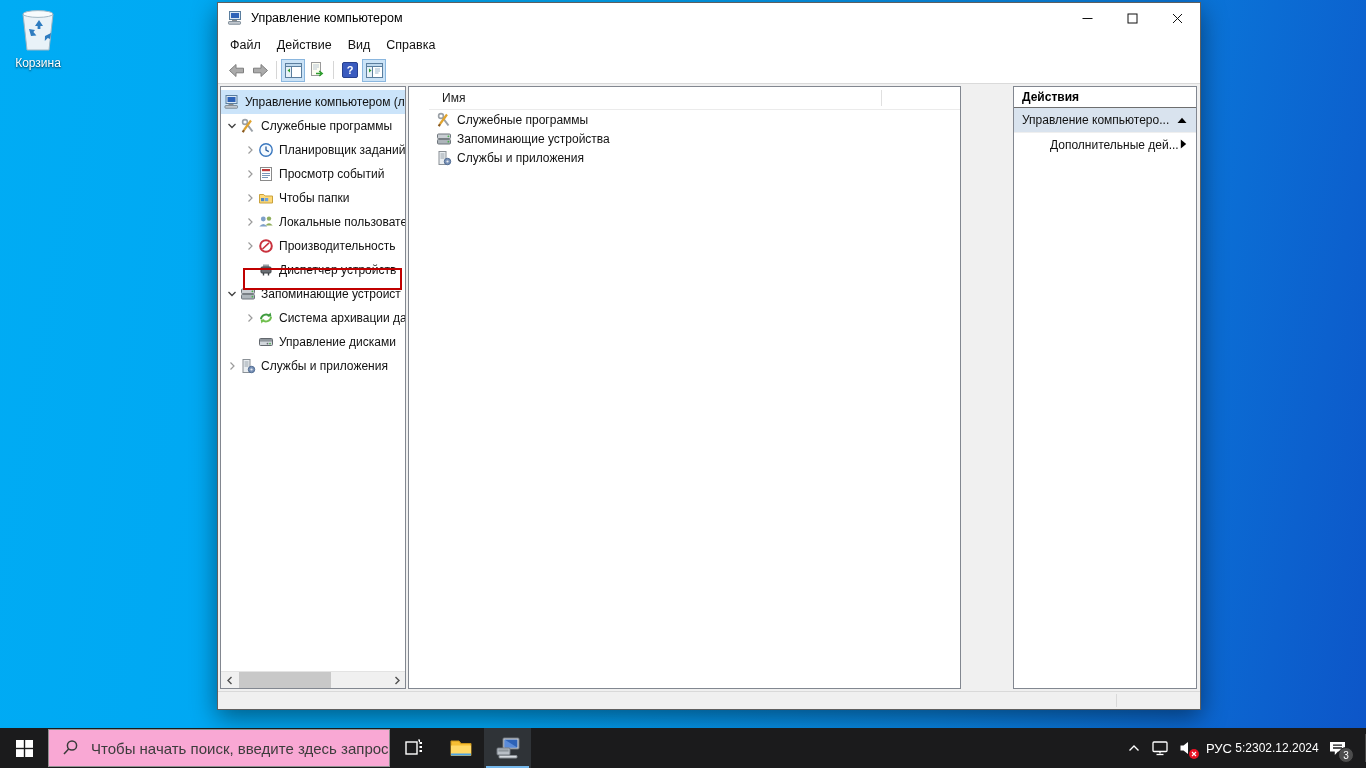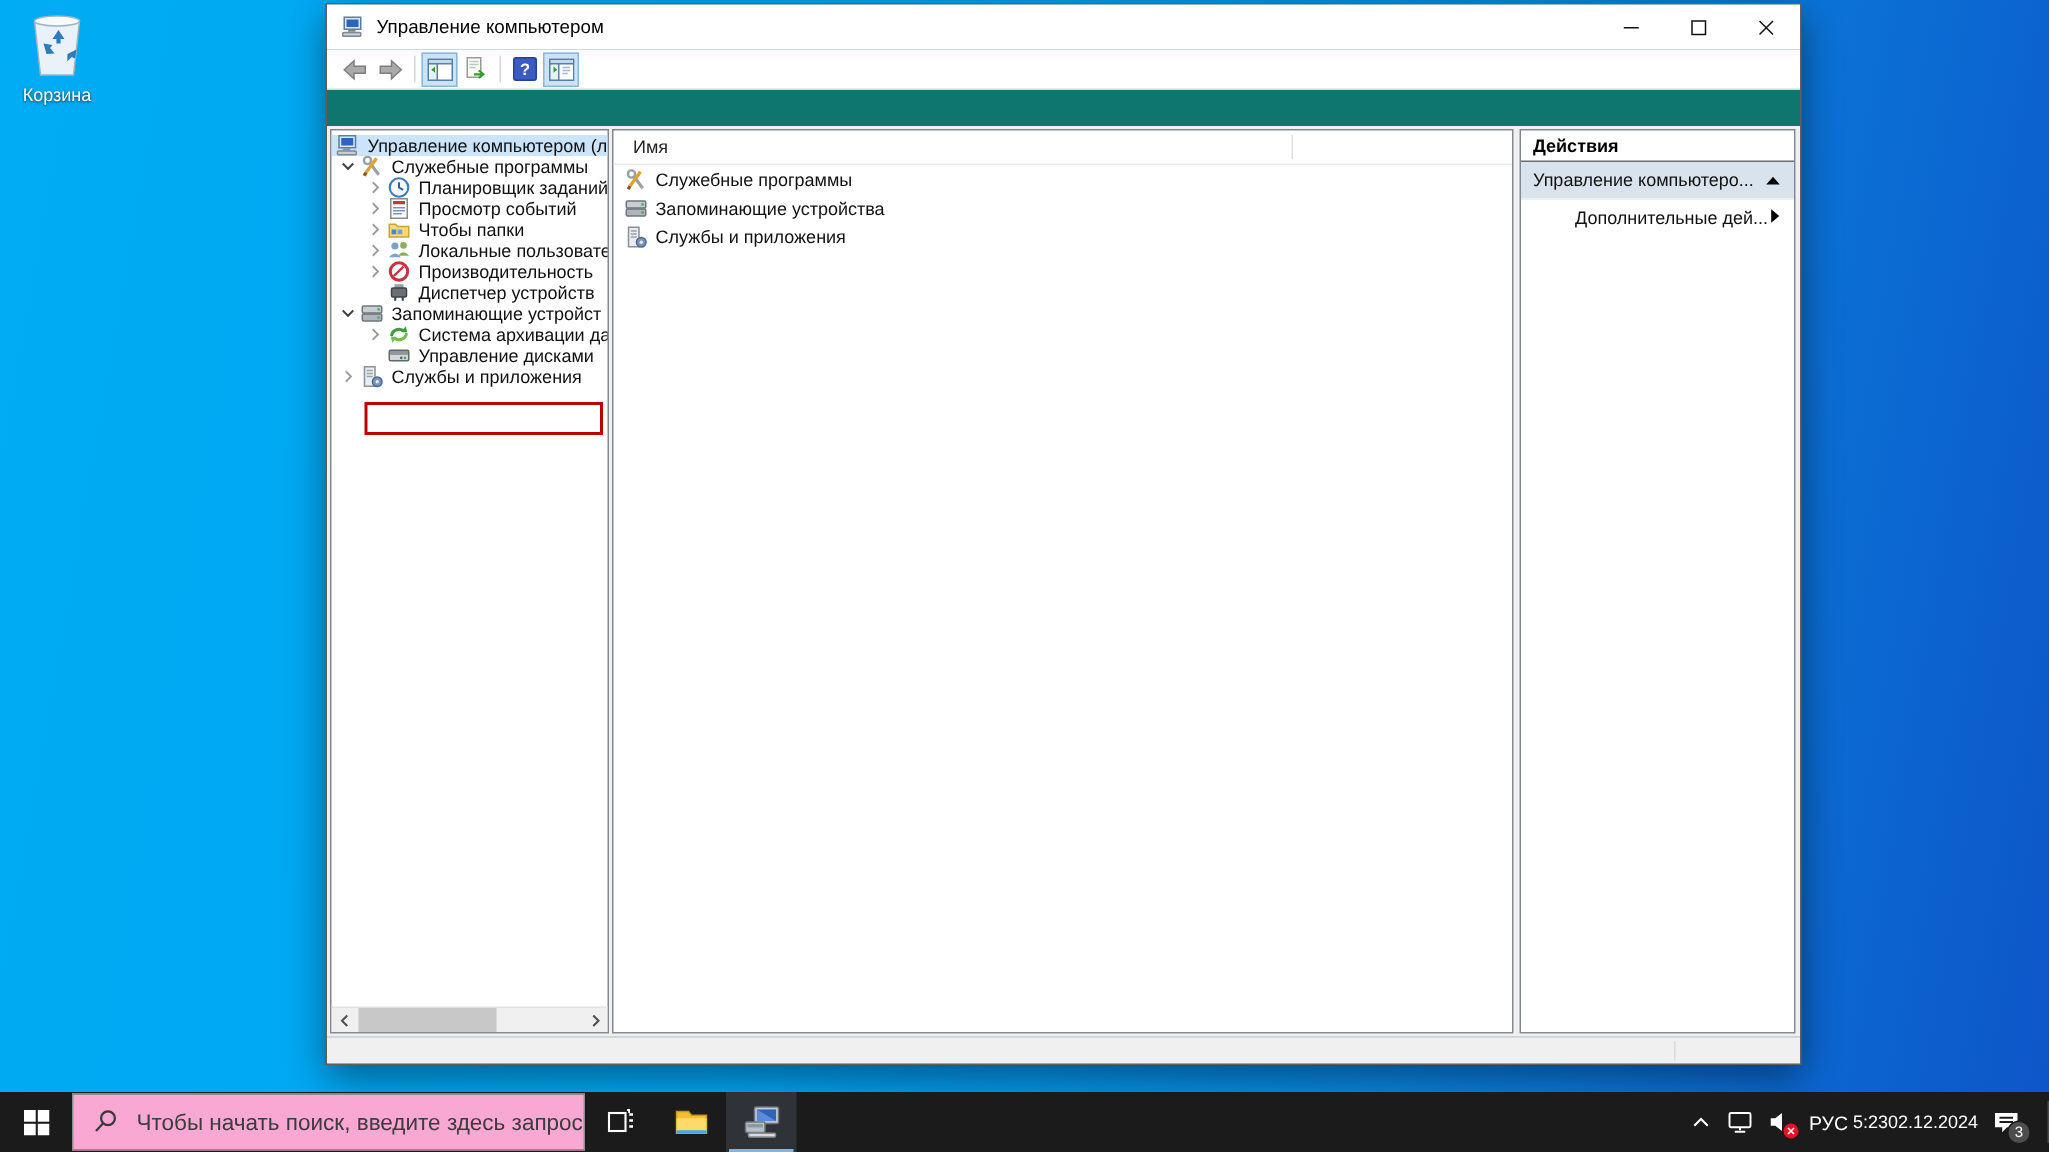--- a/index.html
+++ b/index.html
@@ -127,6 +127,12 @@
     </div>
   </div>
 
+  <div class="menubar">
+    <span class="menuitem">Файл</span>
+    <span class="menuitem">Действие</span>
+    <span class="menuitem">Вид</span>
+    <span class="menuitem">Справка</span>
+  </div>
 
   <div class="toolbar">
     <div class="tbtn">

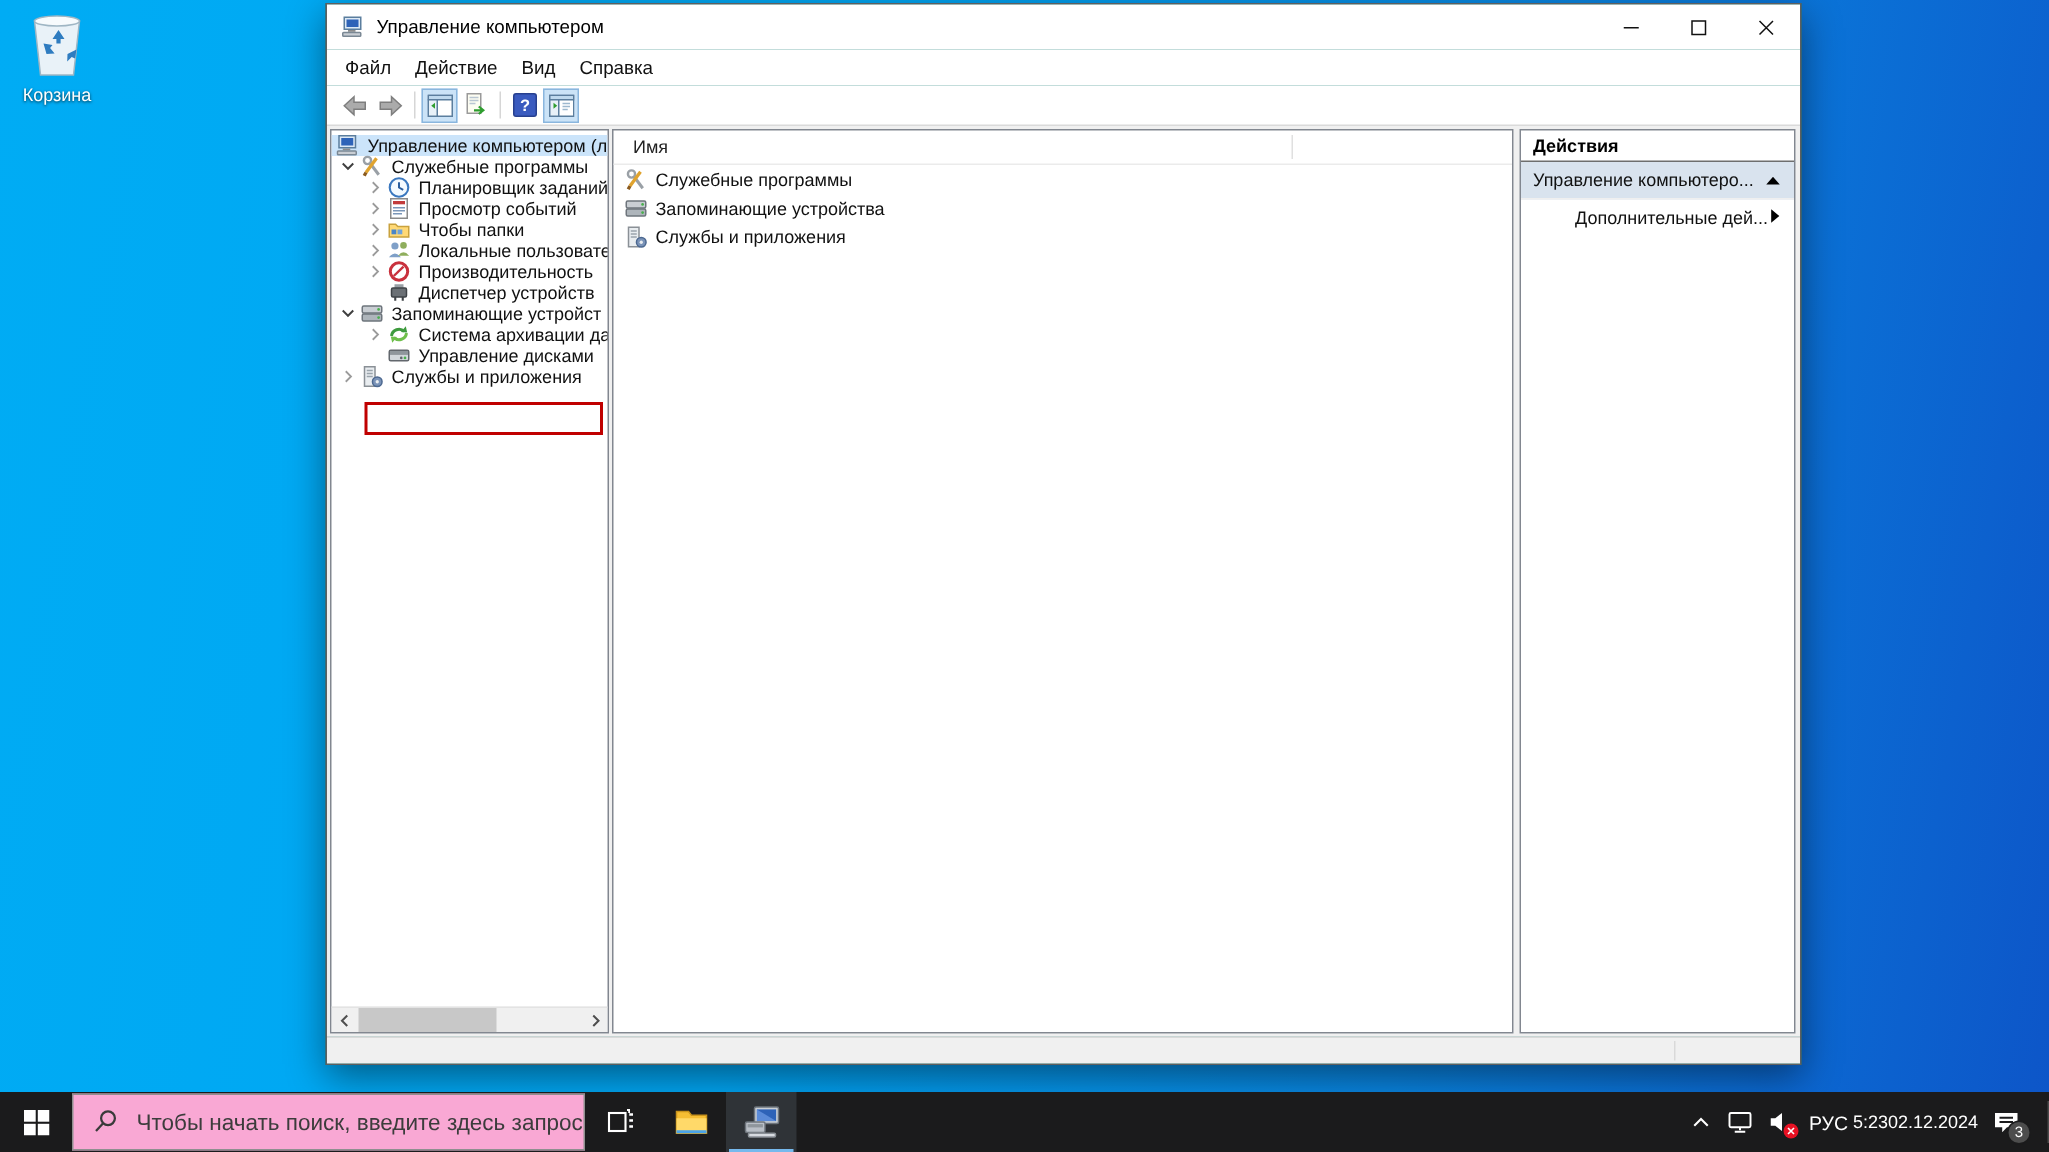--- a/index.html
+++ b/index.html
@@ -33,7 +33,7 @@
   
   .tree { position:absolute; left:2px; top:2px; bottom:2px; width:186px; background:#fff; border:1px solid #828790; overflow:hidden; }
   .tree-rows { position:absolute; left:0; right:0; top:0; padding-top:3px; }
-  .trow { height:14px; display:flex; align-items:center; font-size:12px; color:#111; white-space:nowrap; }
+  .trow { height:24px; display:flex; align-items:center; font-size:12px; color:#111; white-space:nowrap; }
   .trow.sel { background:#CBE4FA; }
   .trow .chev { width:17px; min-width:17px; display:flex; justify-content:center; align-items:center; }
   .trow .ticon { width:16px; min-width:16px; height:16px; margin-right:5px; }

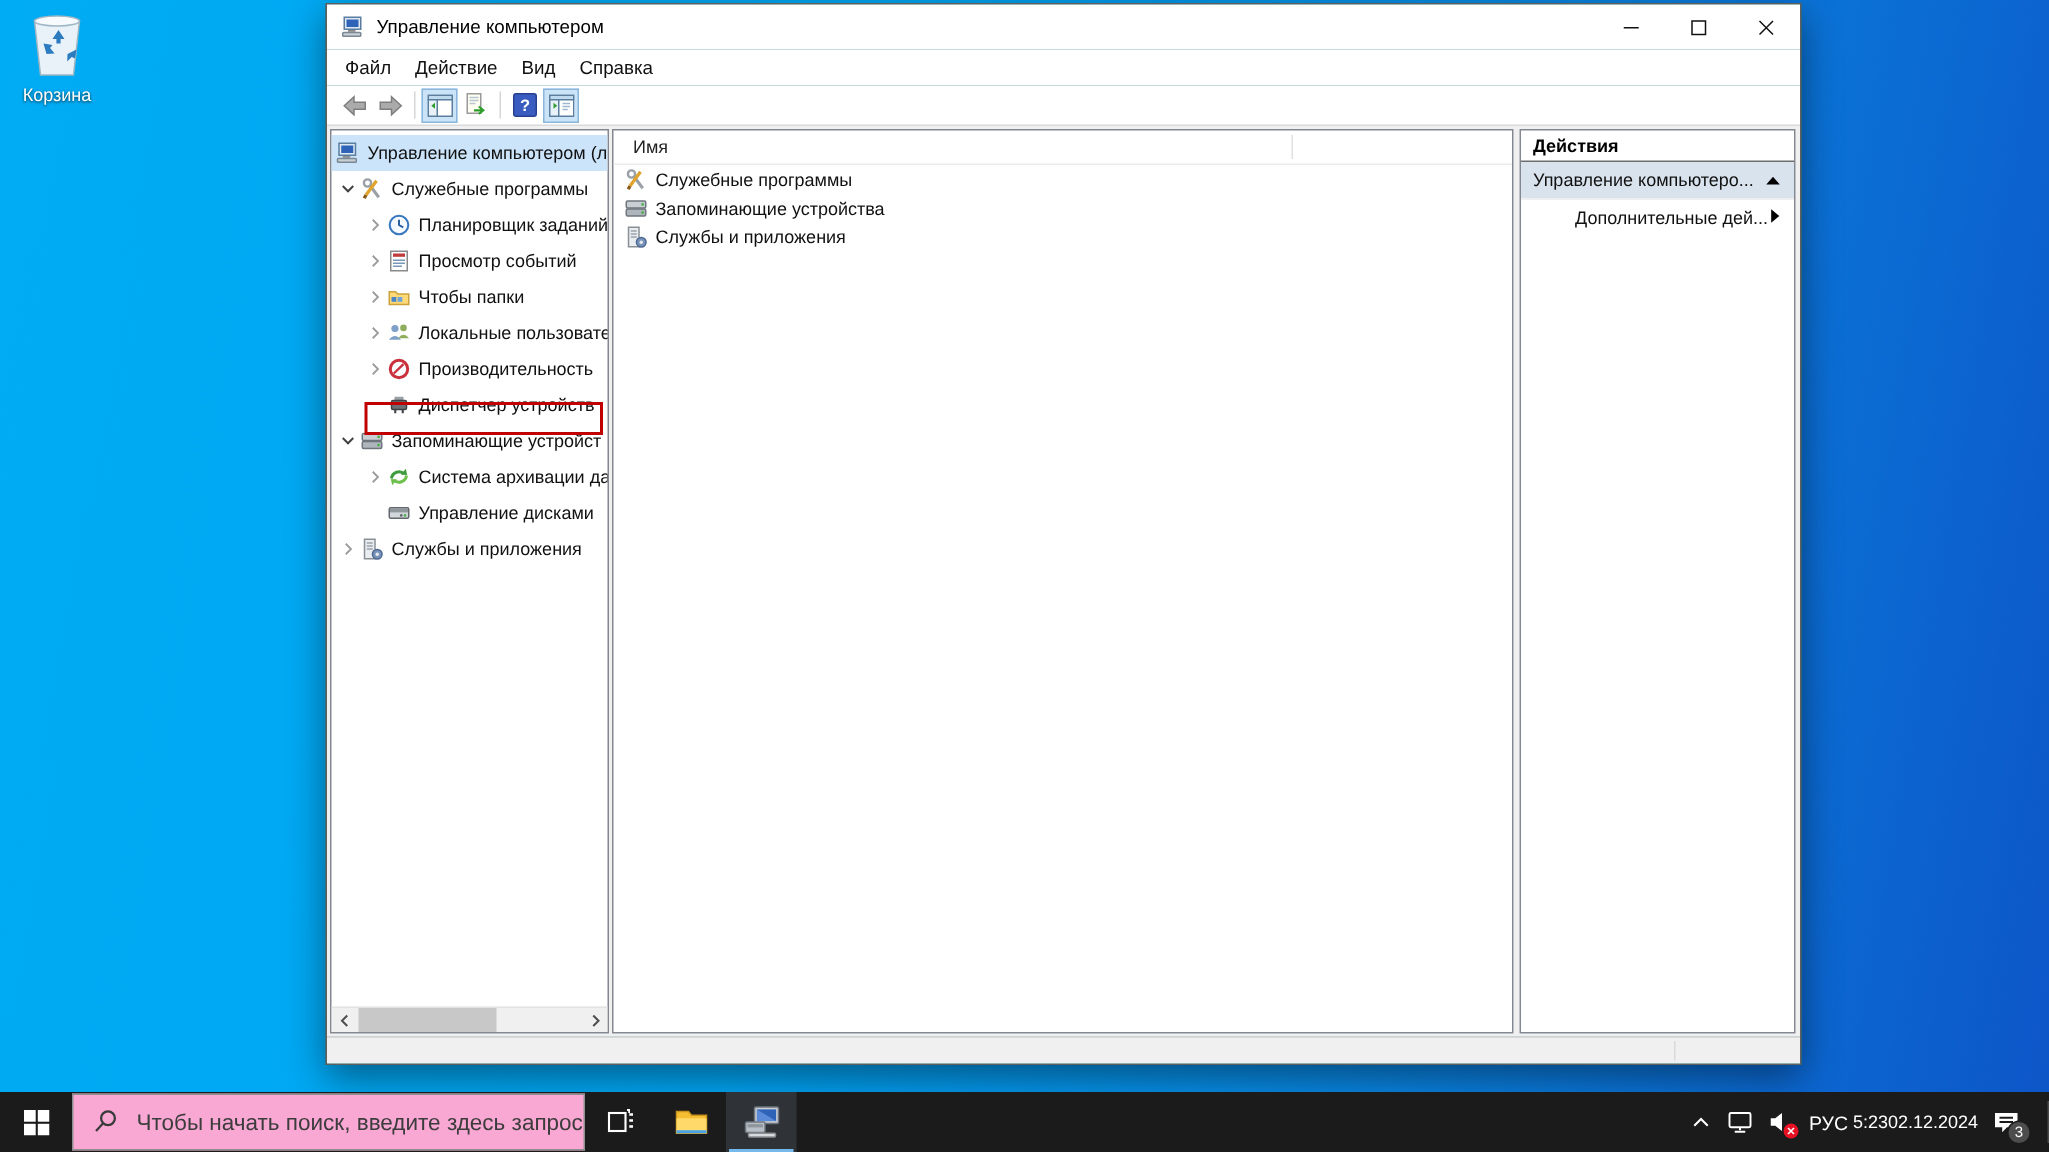--- a/index.html
+++ b/index.html
@@ -45,7 +45,7 @@
   .hs-thumb { position:absolute; left:18px; top:0; width:92px; height:16px; background:#C8C8C8; }
 
   
-  .list { position:absolute; left:190px; top:2px; bottom:2px; width:601px; background:#fff; border:1px solid #828790; }
+  .list { position:absolute; left:190px; top:2px; bottom:2px; width:553px; background:#fff; border:1px solid #828790;padding-left:20px; }
   .list-hdr { position:relative; height:23px; display:flex; align-items:center; padding-left:13px; font-size:12px; color:#222; border-bottom:1px solid #EBEBEB; }
   .col-sep { position:absolute; left:452px; top:3px; bottom:3px; width:1px; background:#E0E0E0; }
   .lrow { height:19px; display:flex; align-items:center; padding-left:7px; font-size:12px; color:#111; }

